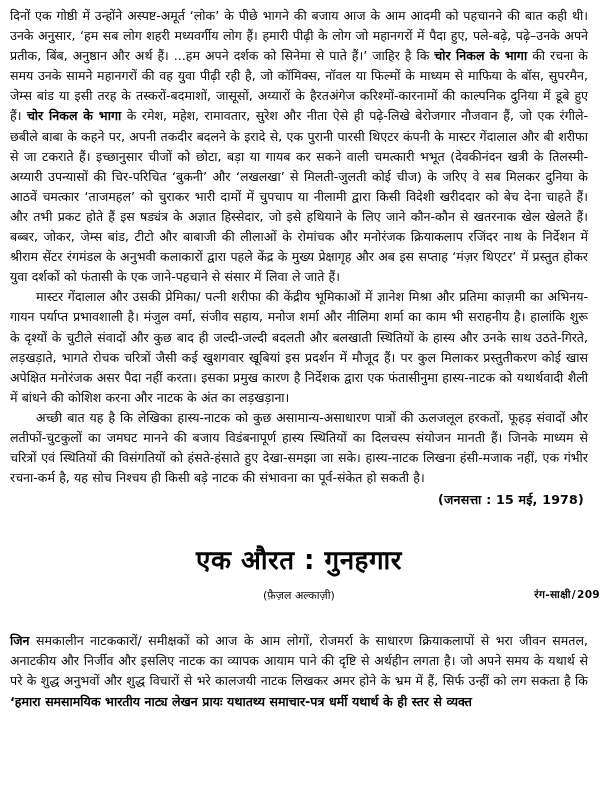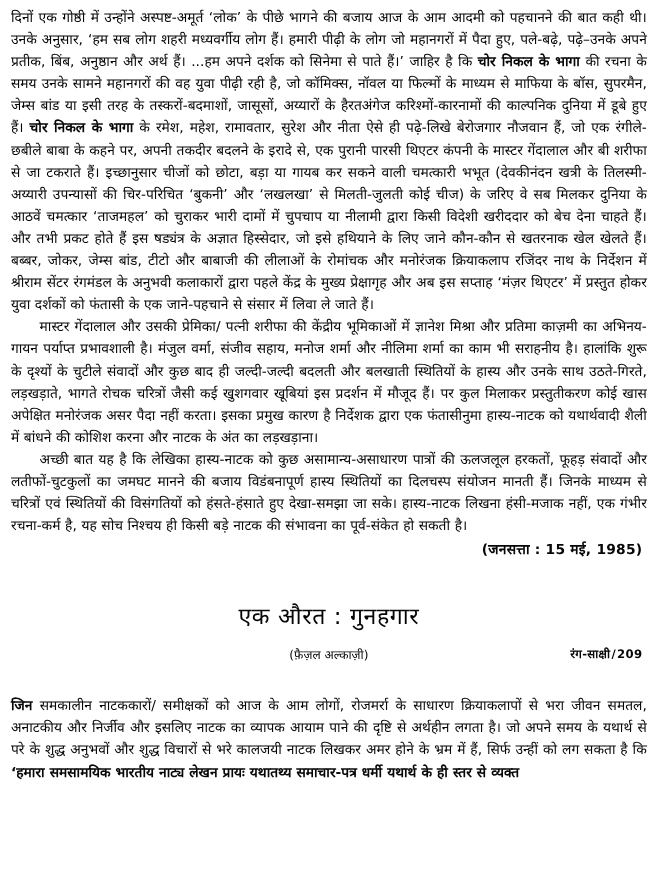--- a/index.html
+++ b/index.html
@@ -100,7 +100,7 @@
     <p class="body-text para indent"><span>अच्छी बात यह है कि लेखिका हास्य-नाटक को कुछ असामान्य-असाधारण पात्रों की ऊलजलूल हरकतों, फूहड़ संवादों और लतीफों-चुटकुलों का जमघट मानने की बजाय विडंबनापूर्ण हास्य स्थितियों का दिलचस्प संयोजन मानती हैं। जिनके माध्यम से चरित्रों एवं स्थितियों की विसंगतियों को हंसते-हंसाते हुए देखा-समझा जा सके। हास्य-नाटक लिखना हंसी-मजाक नहीं, एक गंभीर रचना-कर्म है, यह सोच निश्चय ही किसी बड़े नाटक की संभावना का पूर्व-संकेत हो सकती है।</span></p>
   </div>
 
-  <div class="attribution">(जनसत्ता : 15 मई, 1985)</div>
+  <div class="attribution">(जनसत्ता : 15 मई, 1978)</div>
 
   <h1 class="section-heading">एक औरत : गुनहगार</h1>
   <div class="section-subheading">(फ़ैज़ल अल्काज़ी)</div>

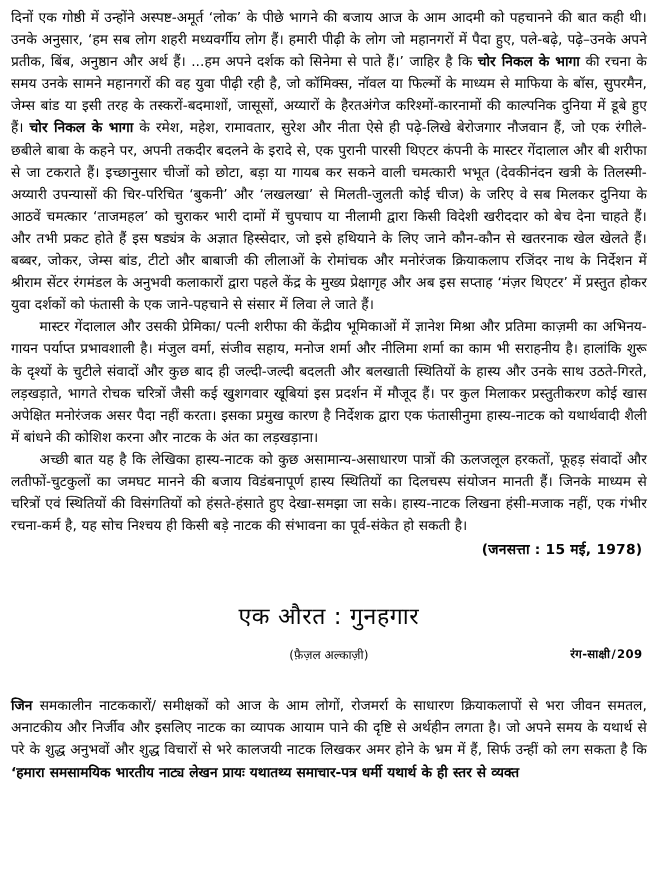--- a/index.html
+++ b/index.html
@@ -56,8 +56,8 @@
 
   .section-heading {
     text-align: center;
-    font-weight: normal;
-    font-size: 21px;
+    font-weight: bold;
+    font-size: 26px;
     line-height: 28px;
     margin: 36px 0 0 0;
     letter-spacing: 0.5px;

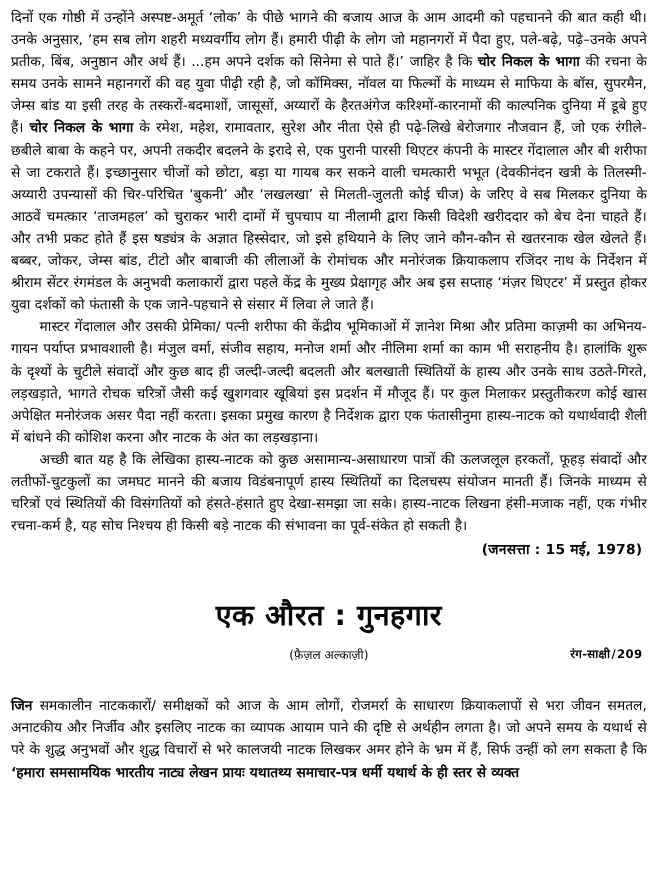--- a/index.html
+++ b/index.html
@@ -76,7 +76,7 @@
 
   .footer {
     position: absolute;
-    right: 16px;
+    right: 0;
     bottom: 8px;
     font-size: 10.6px;
     font-weight: bold;

